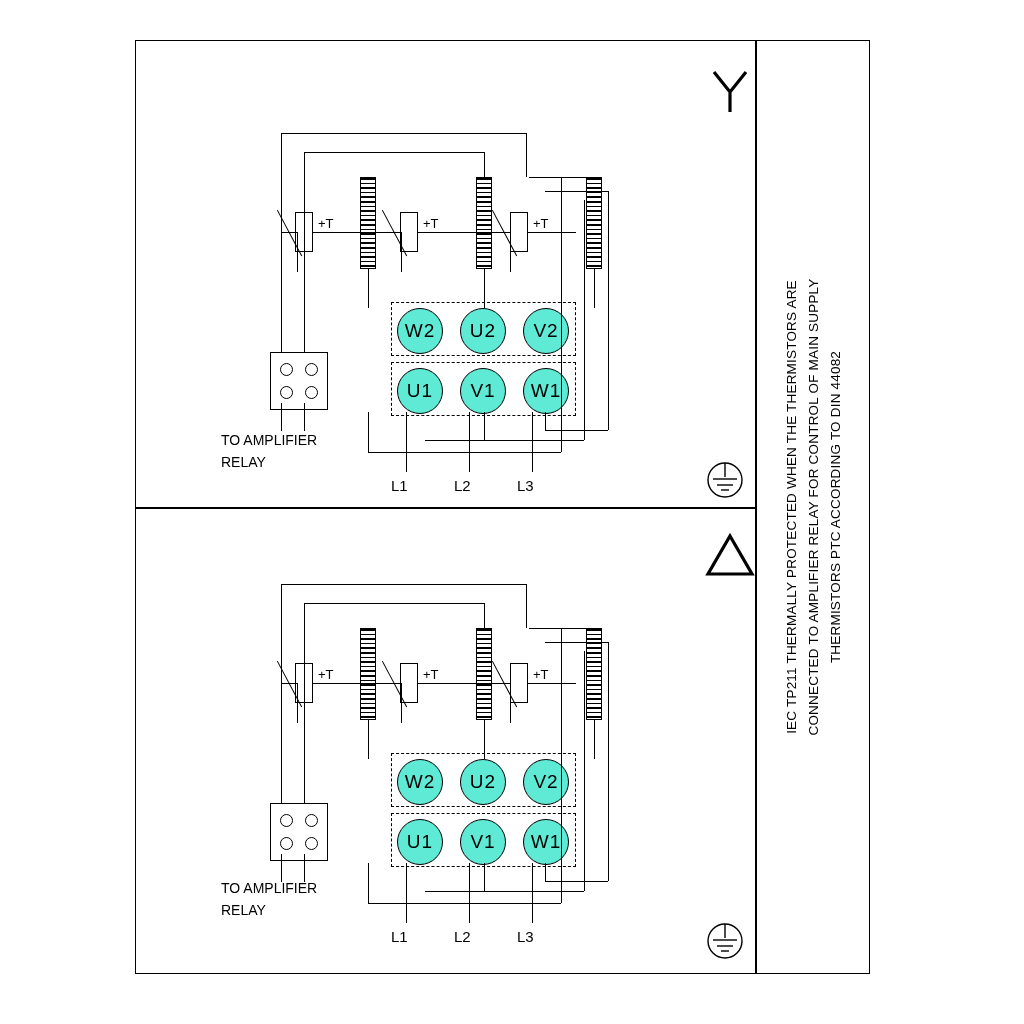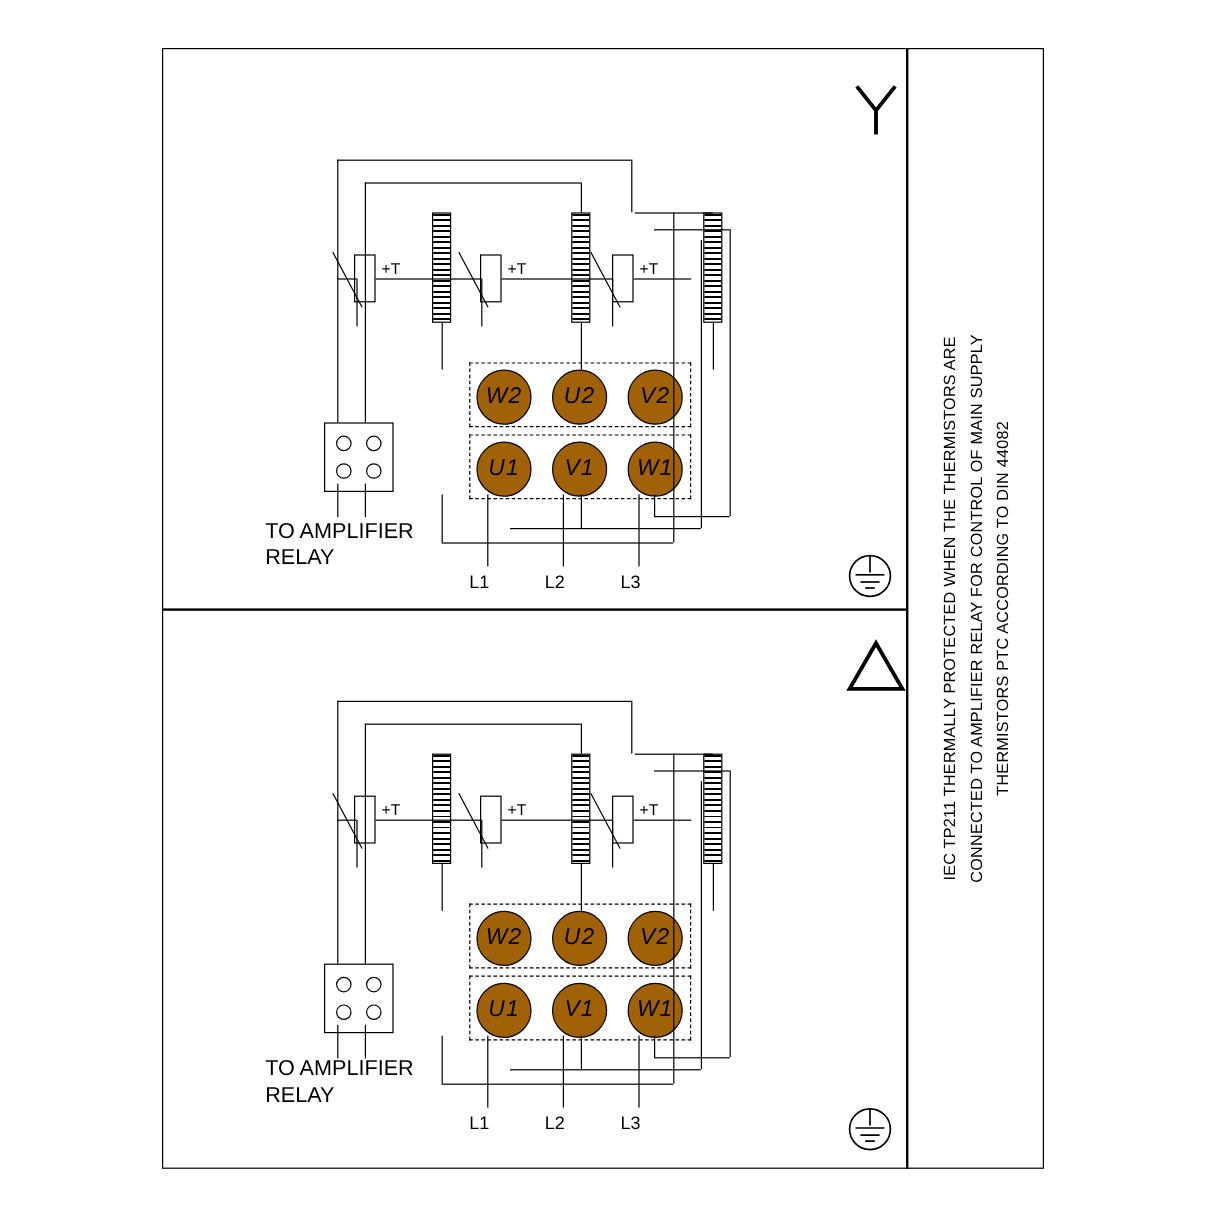--- a/index.html
+++ b/index.html
@@ -35,8 +35,8 @@
 
   
   .term{position:absolute;width:44px;height:44px;border:1.4px solid #000;border-radius:50%;
-        background:#a16207;display:flex;align-items:center;justify-content:center;
-        font-size:19px;letter-spacing:1px;font-style:italic;}
+        background:#5eead4;display:flex;align-items:center;justify-content:center;
+        font-size:19px;letter-spacing:1px;}
 
   
   .dashbox{position:absolute;border:1.3px dashed #000;box-sizing:border-box;}

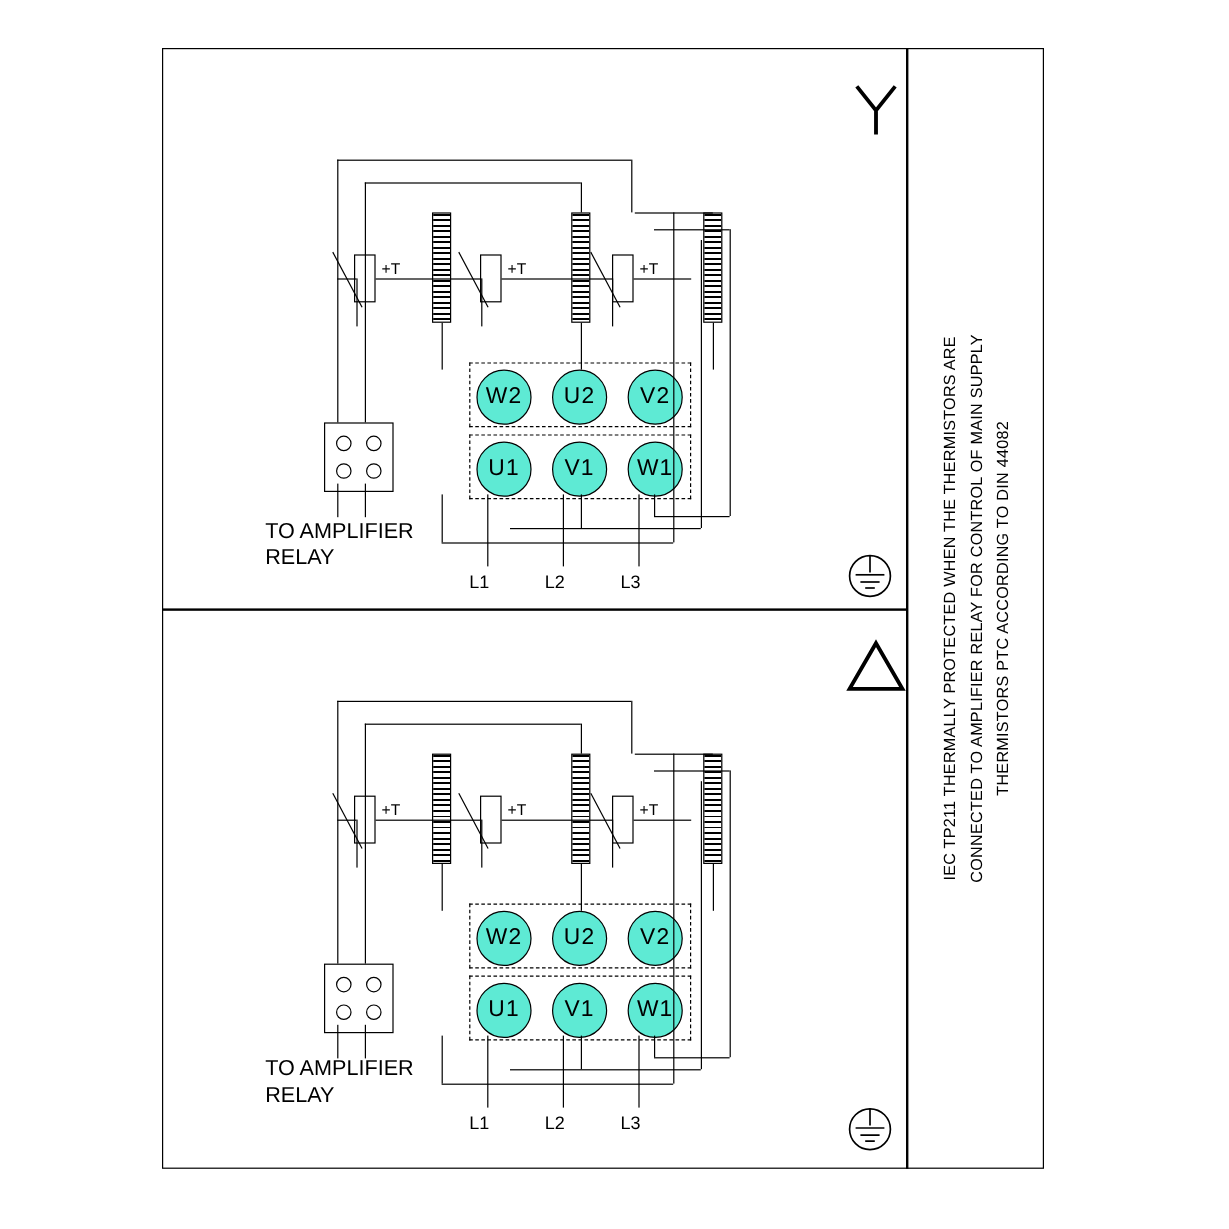--- a/index.html
+++ b/index.html
@@ -45,7 +45,7 @@
   .connector{position:absolute;width:58px;height:58px;border:1.6px solid #000;background:#fff;box-sizing:border-box;}
   .connector .dot{position:absolute;width:11px;height:11px;border:1.3px solid #000;border-radius:50%;background:#fff;}
 
-  .txt{position:absolute;font-size:18px;white-space:nowrap;}
+  .txt{position:absolute;font-size:14px;white-space:nowrap;}
   .phase{position:absolute;font-size:15px;}
 
   

